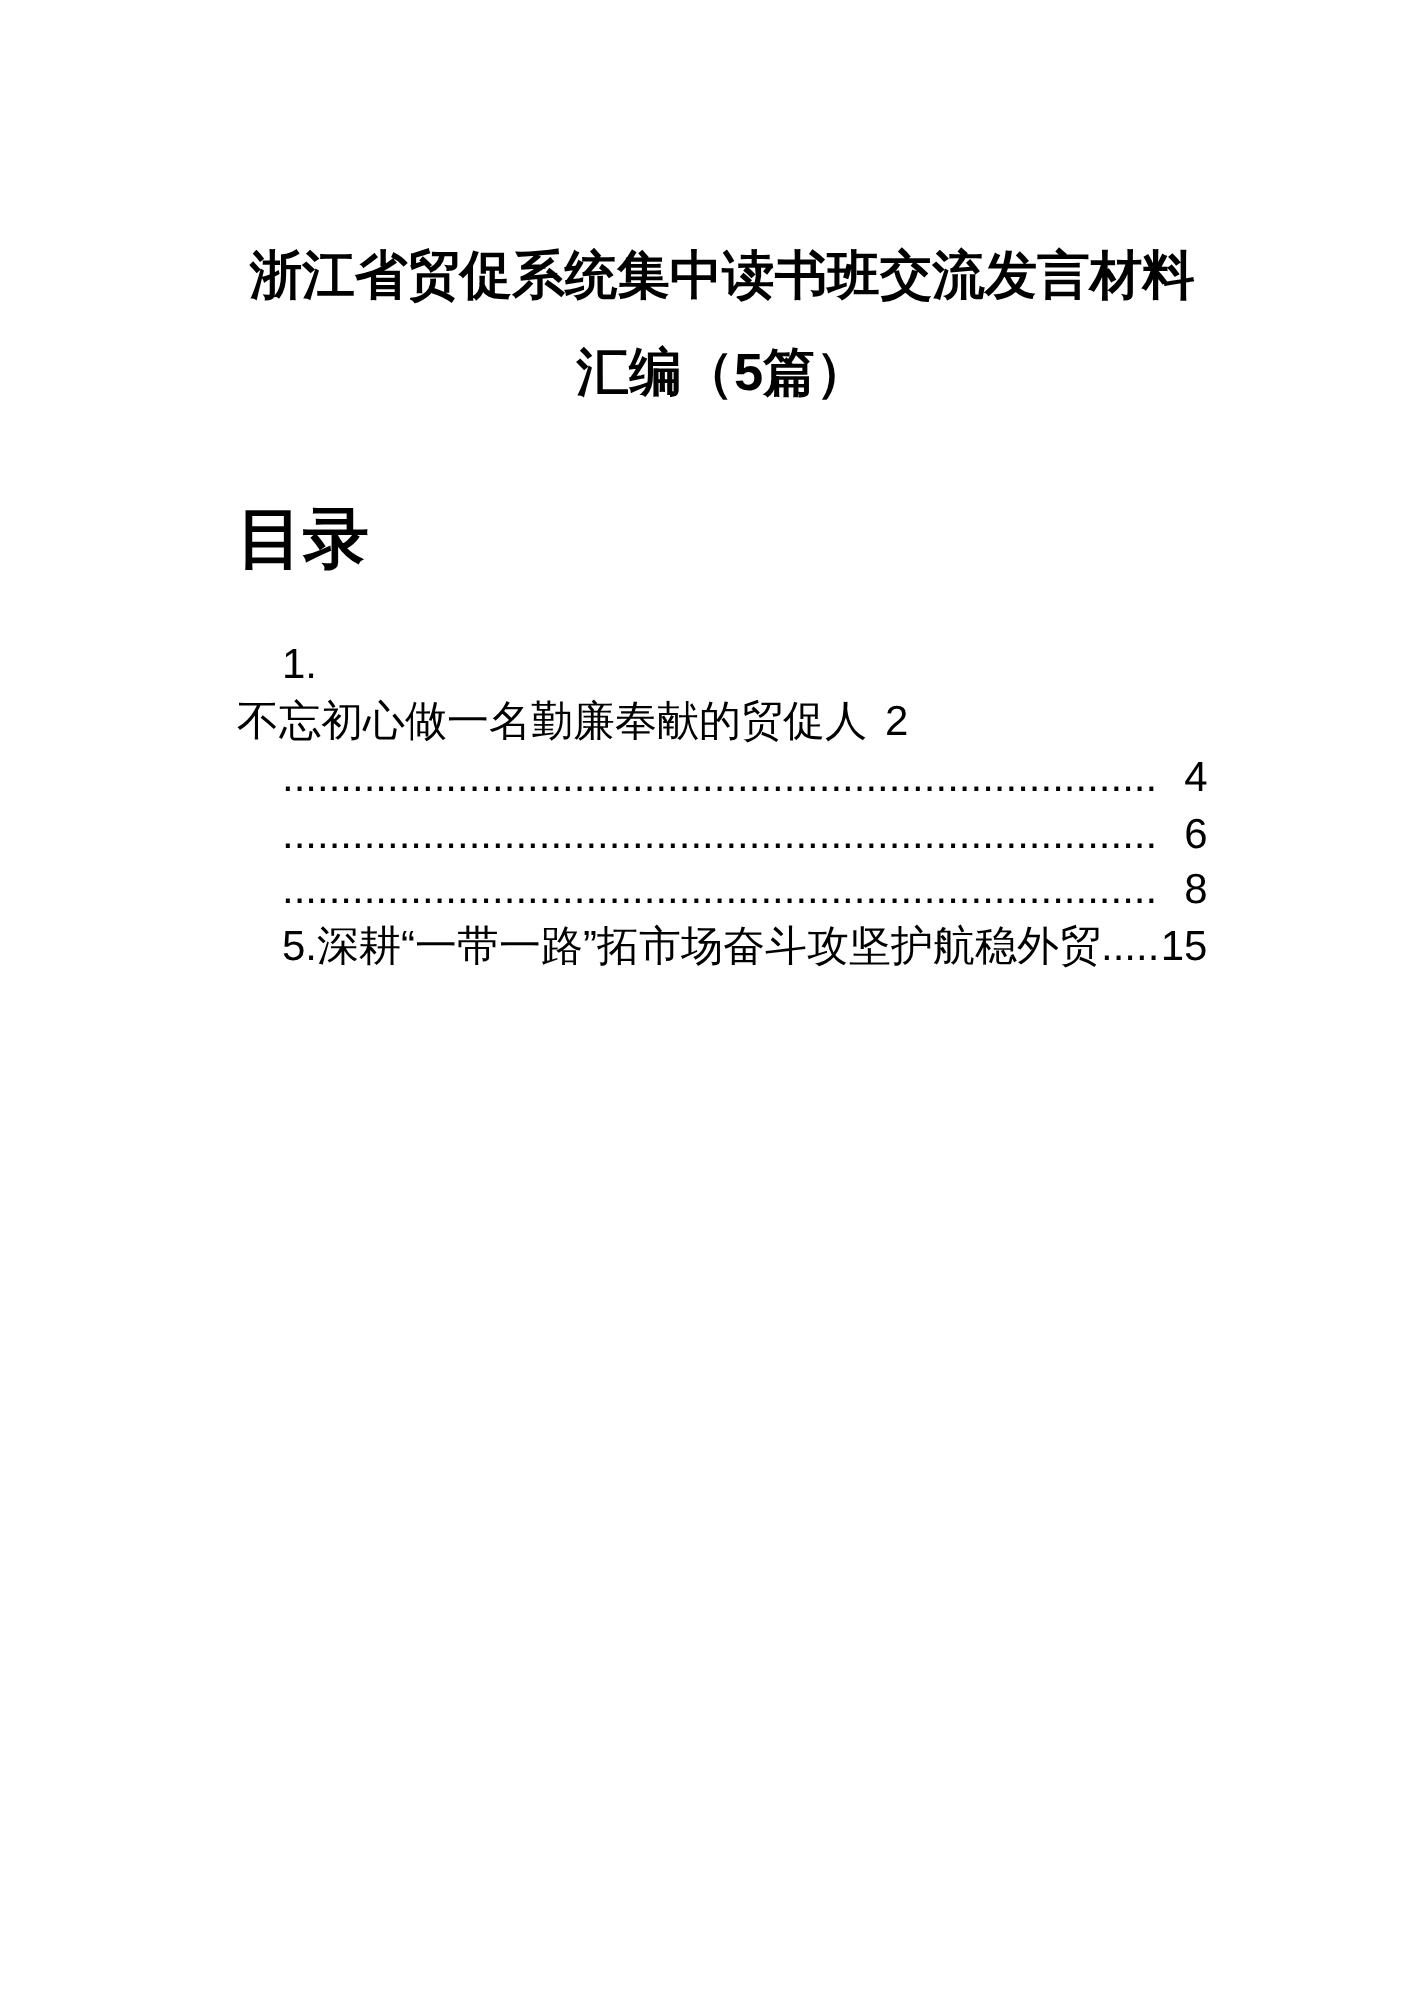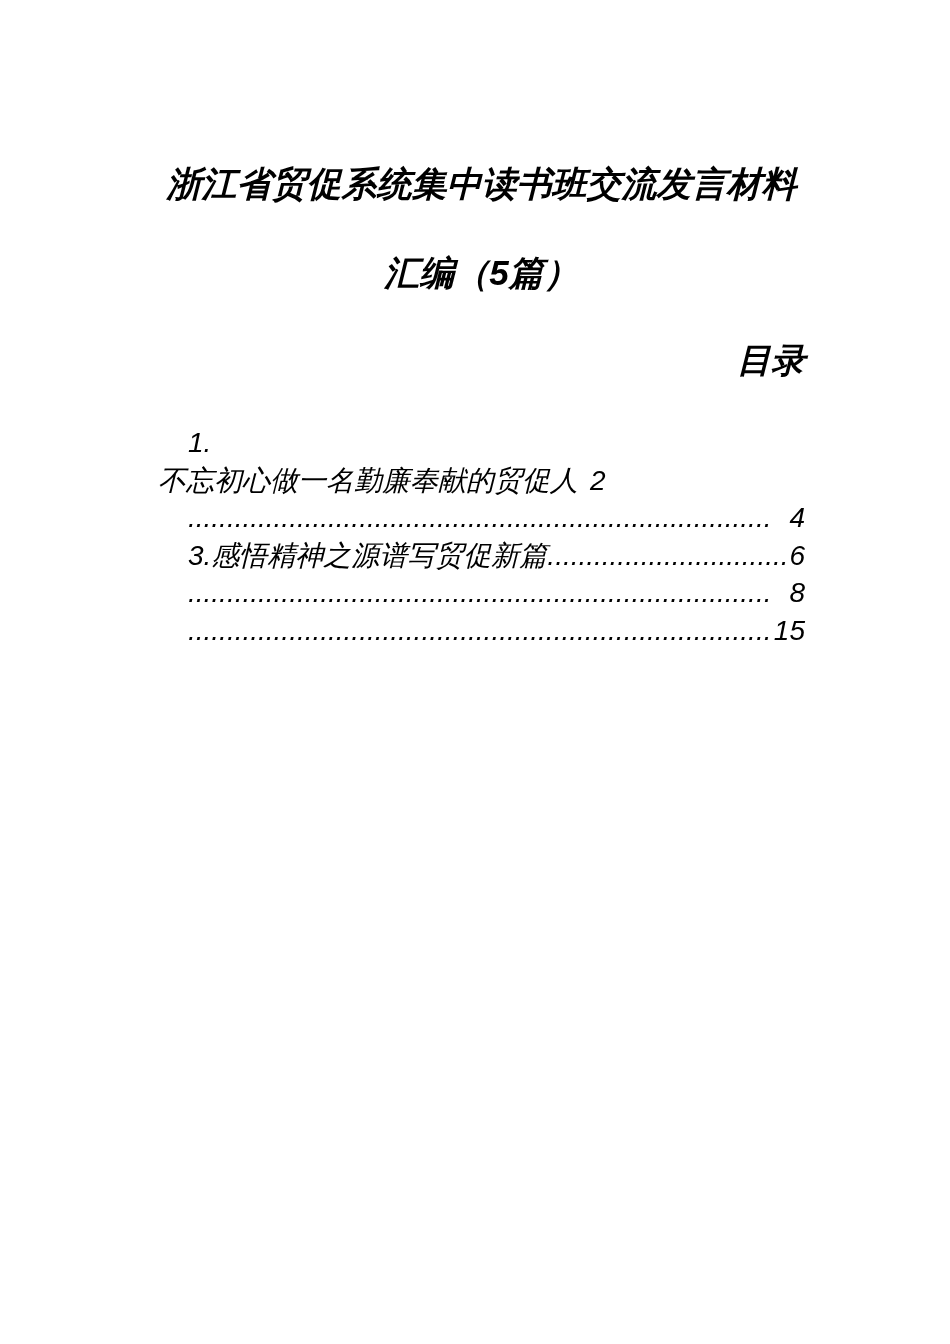--- a/index.html
+++ b/index.html
@@ -15,7 +15,6 @@
     color: #000000;
     font-family: "Liberation Sans", "DejaVu Sans", sans-serif;
     overflow: hidden;
-    font-style: italic;
   }
   .content-line {
     position: absolute;

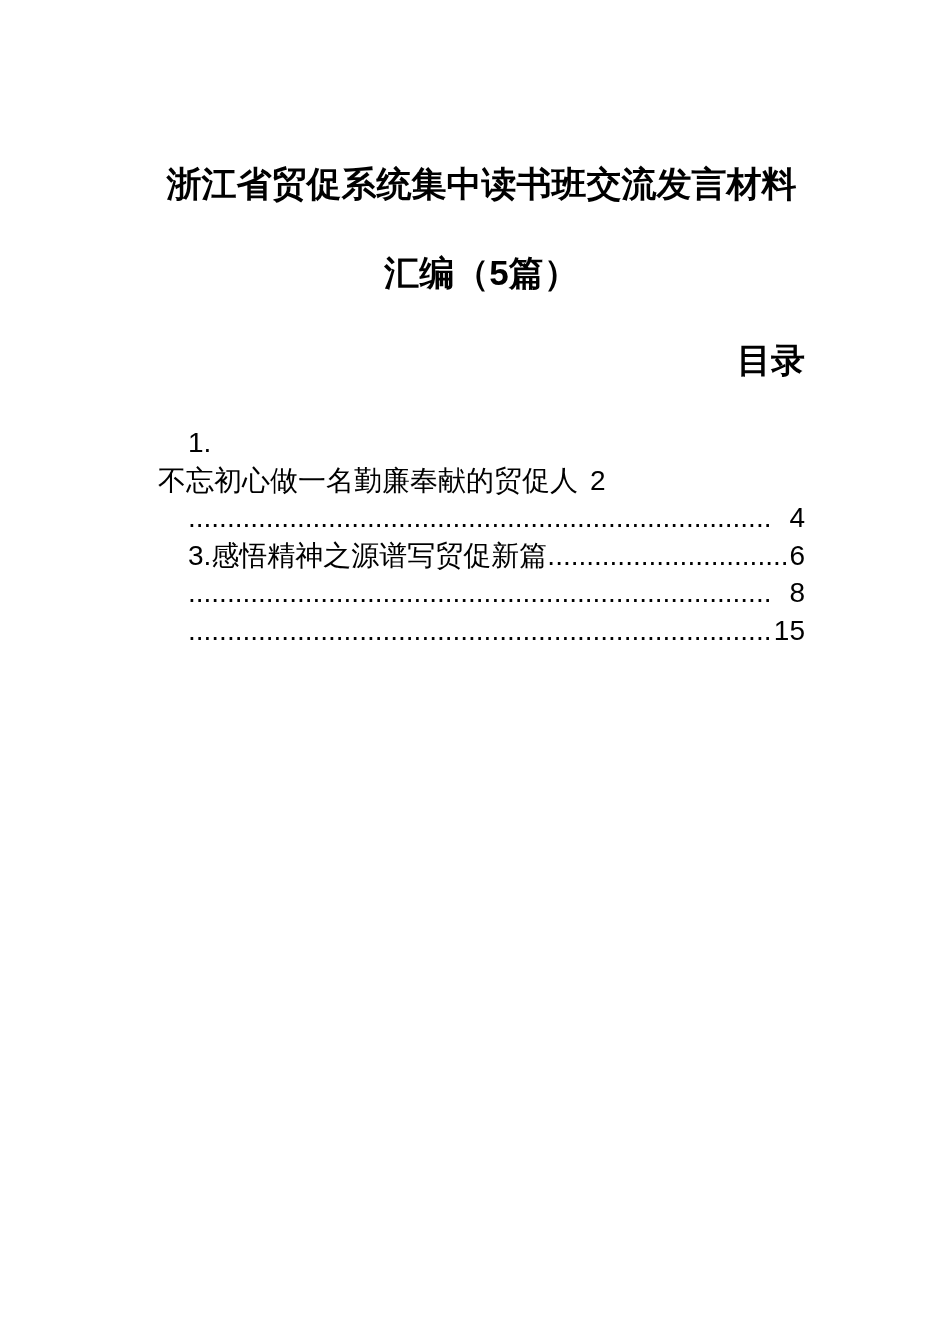--- a/index.html
+++ b/index.html
@@ -29,7 +29,7 @@
     white-space: nowrap;
   }
   .title-line-1 { top: 163px; }
-  .title-line-2 { top: 252px; }
+  .title-line-2 { top: 228px; }
   .toc-heading {
     top: 339px;
     font-size: 34px;

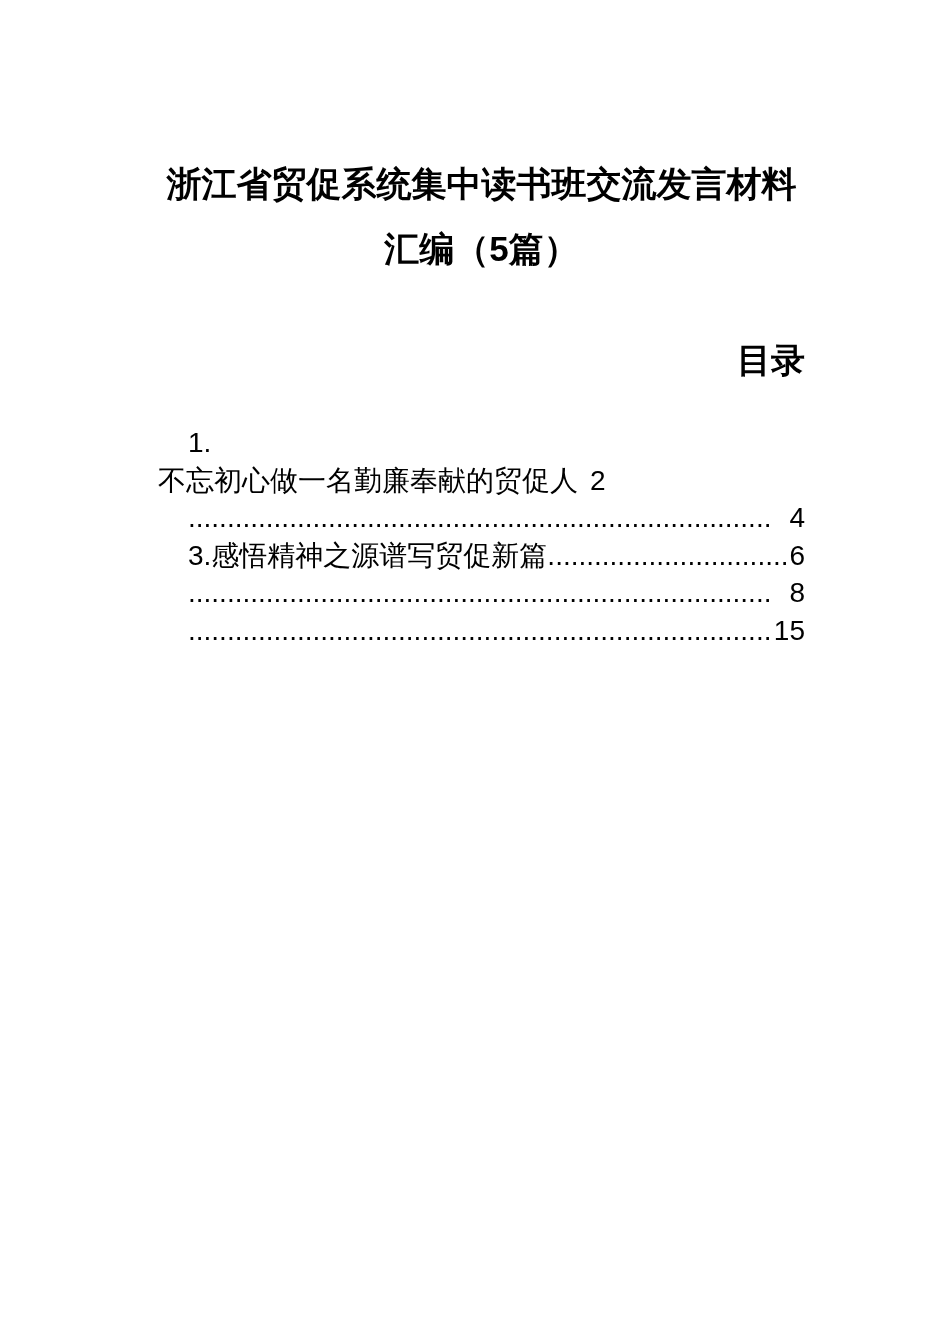--- a/index.html
+++ b/index.html
@@ -32,10 +32,10 @@
   .title-line-2 { top: 228px; }
   .toc-heading {
     top: 339px;
-    font-size: 34px;
+    font-size: 44px;
     font-weight: 700;
     line-height: 42px;
-    text-align: right;
+    text-align: left;
   }
   .toc-block {
     position: absolute;

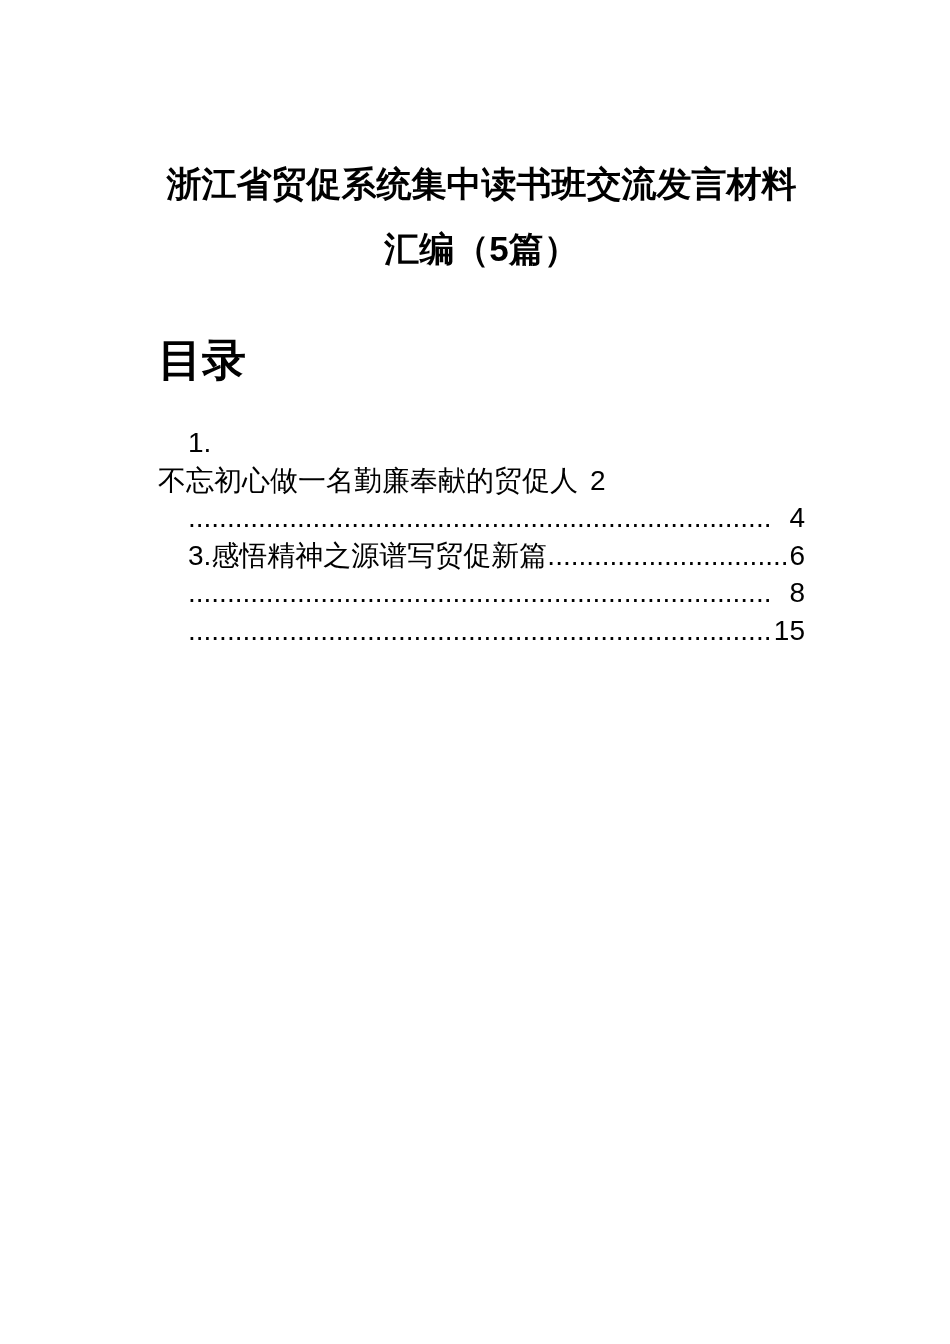--- a/index.html
+++ b/index.html
@@ -89,7 +89,6 @@
     </div>
 
     <div class="toc-row indented">
-      <span class="toc-title">3.感悟精神之源谱写贸促新篇</span>
       <span class="toc-dots">...........................................................................</span>
       <span class="toc-page">6</span>
     </div>

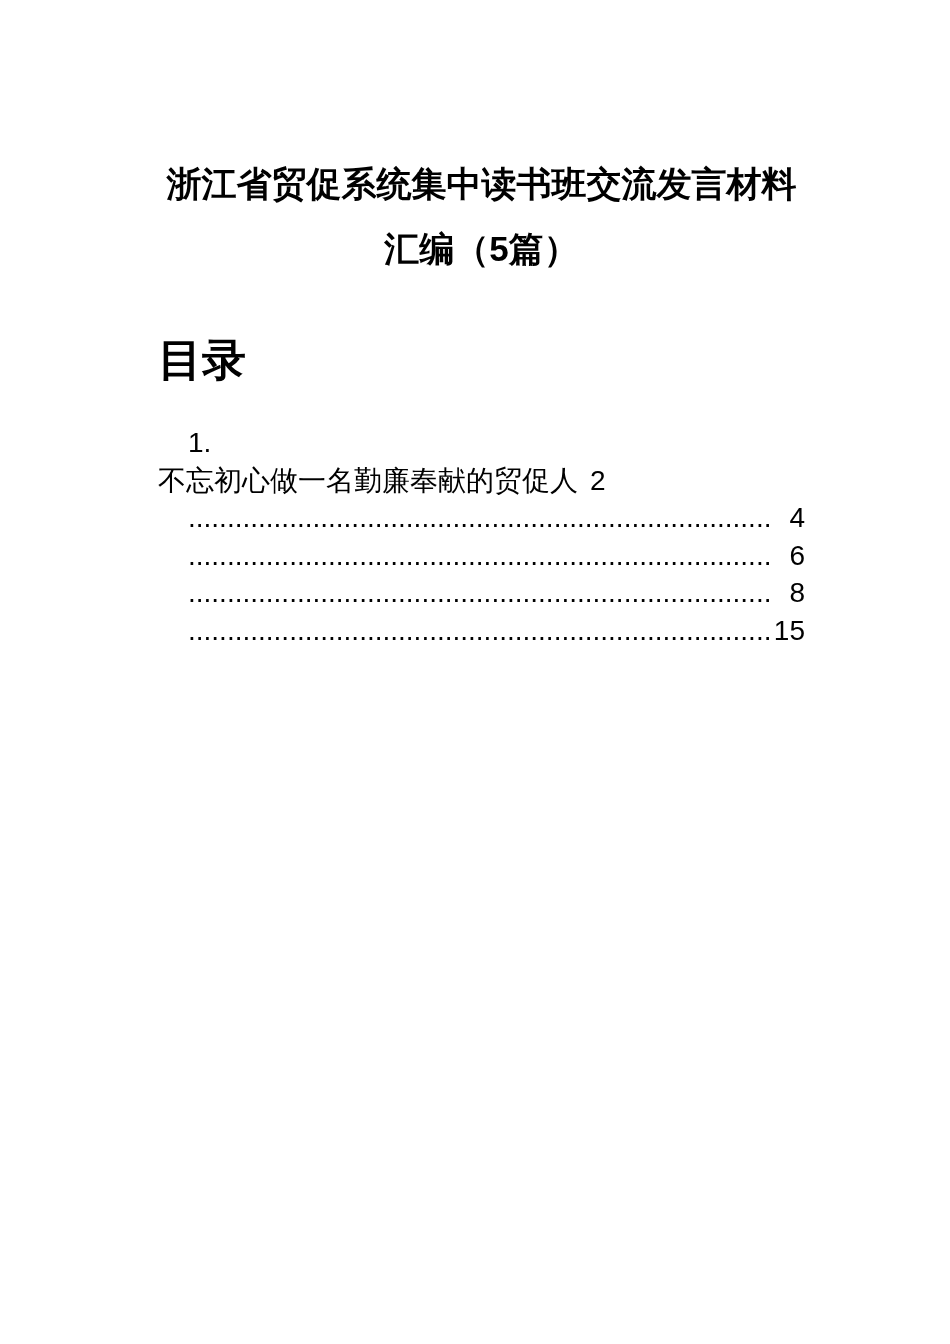--- a/index.html
+++ b/index.html
@@ -99,6 +99,7 @@
     </div>
 
     <div class="toc-row indented">
+      <span class="toc-title">5.深耕“一带一路”拓市场奋斗攻坚护航稳外贸</span>
       <span class="toc-dots">...........................................................................</span>
       <span class="toc-page">15</span>
     </div>

